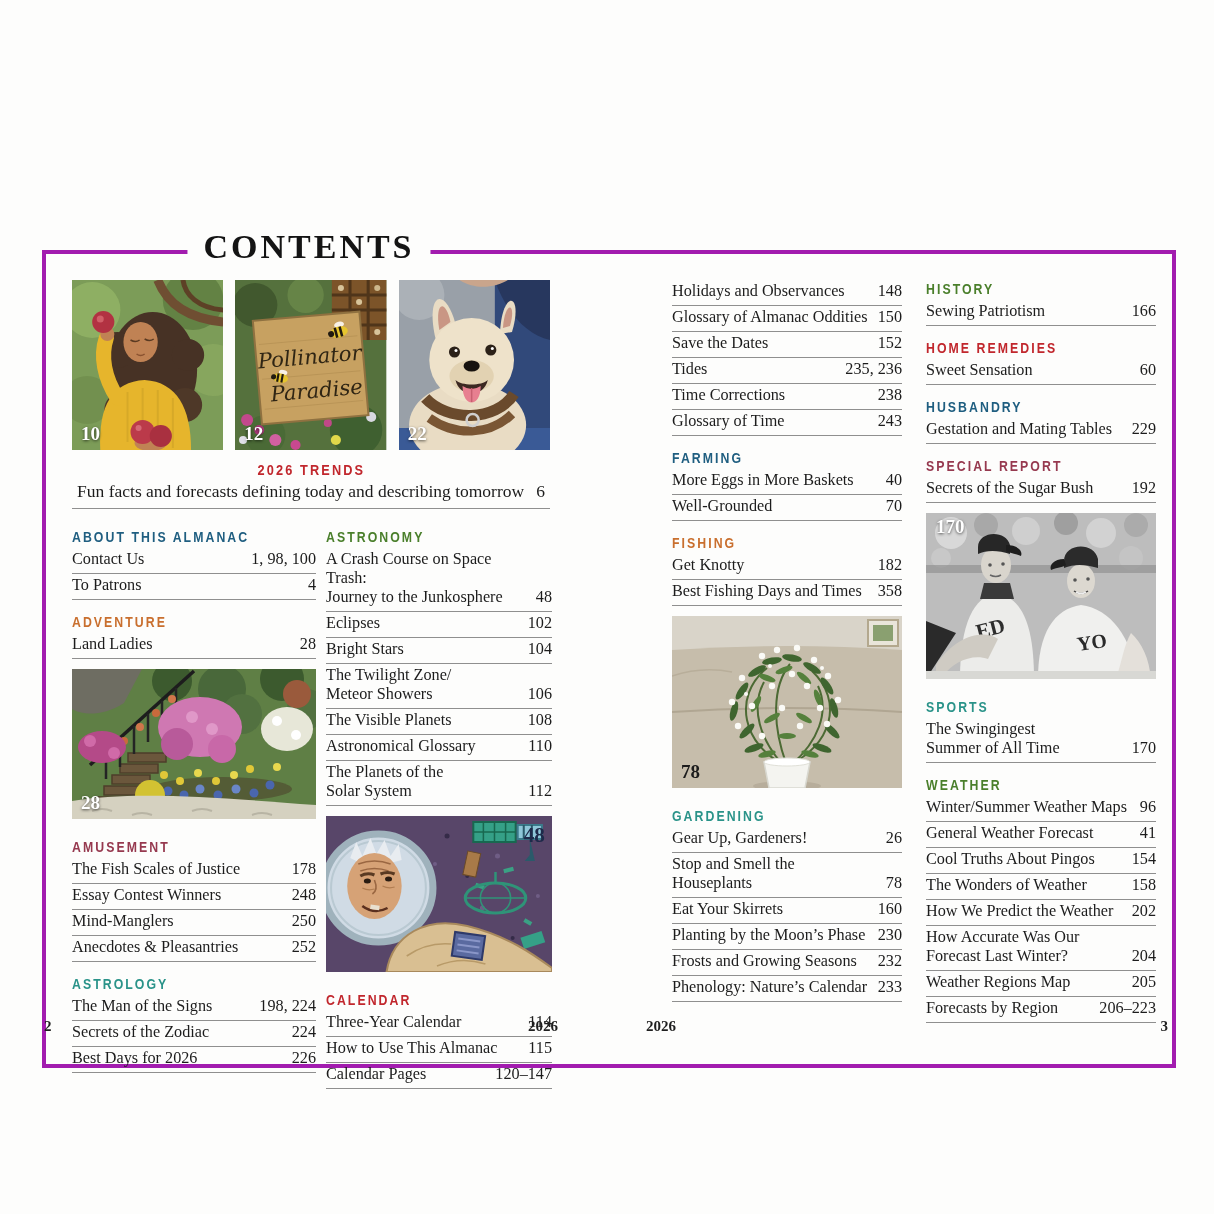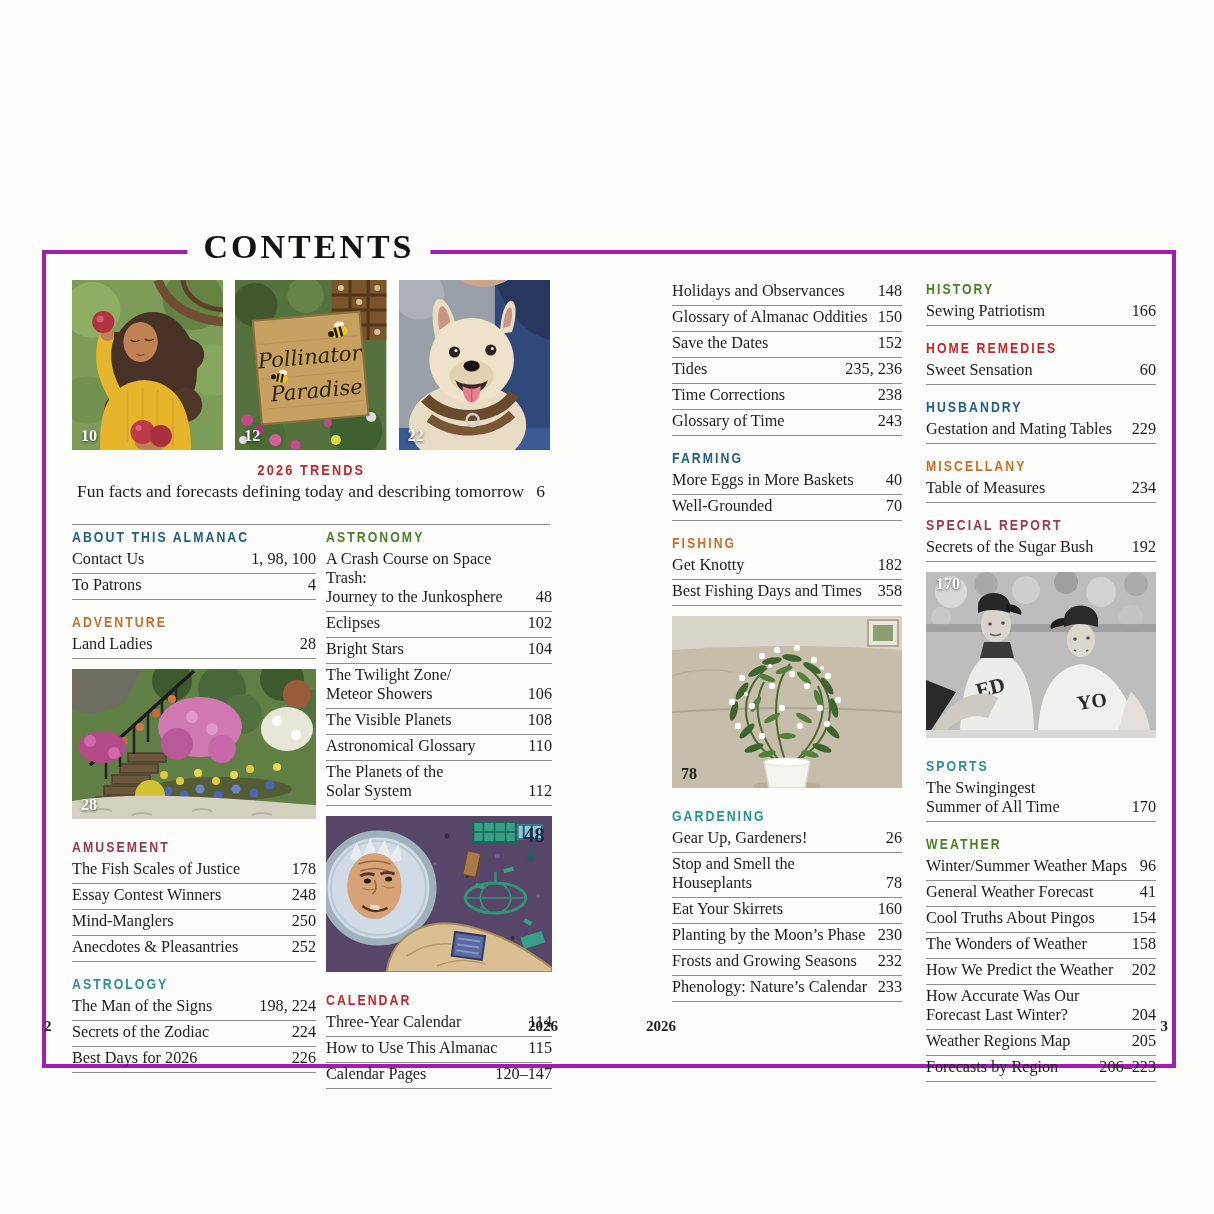--- a/index.html
+++ b/index.html
@@ -37,7 +37,7 @@
   .p{font-size:16.2px;line-height:19px;white-space:nowrap;padding-left:8px;}
   .col-img{position:relative;margin:10px 0 6px 0;overflow:hidden;}
   .h150{height:150px;} .h156{height:156px;} .h172{height:172px;} .h166{height:166px;}
-  .img-label{position:absolute;font-weight:bold;font-size:16px;color:#fff;
+  .img-label{position:absolute;font-weight:bold;font-size:19px;color:#fff;
      text-shadow:0 1px 3px rgba(0,0,0,.65);font-family:"Liberation Serif",serif;}
   .bl{left:9px;bottom:5px;} .tl{left:10px;top:3px;} .lbl-black{color:#1c1c1c;text-shadow:none;}
   .footer-num{position:absolute;font-weight:bold;font-size:15px;color:#1f1f1f;}

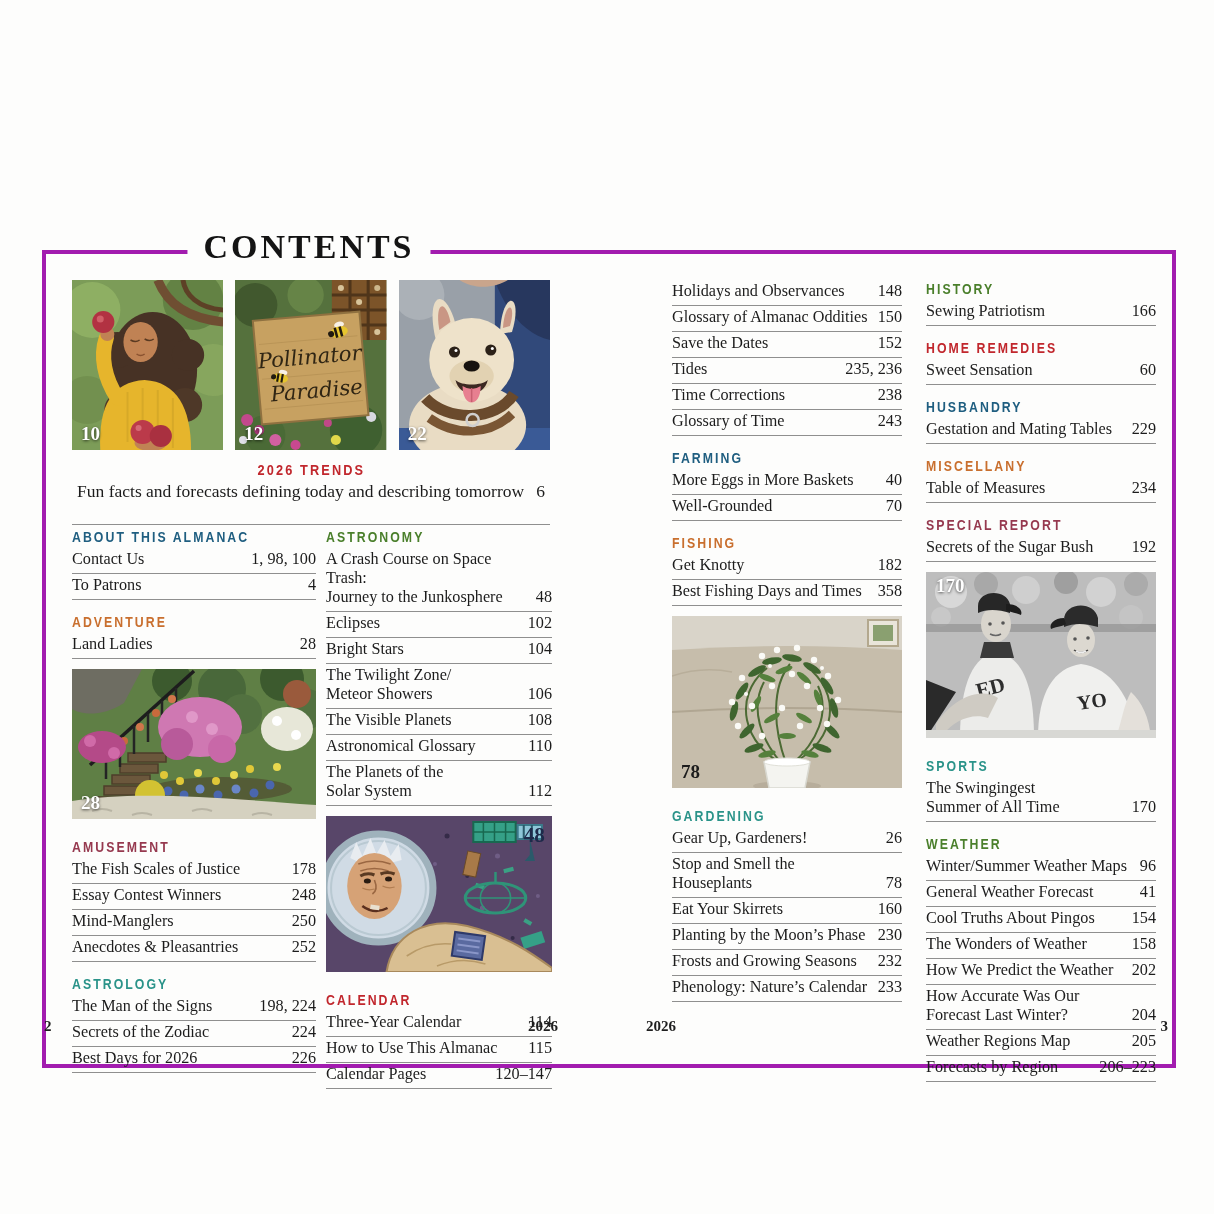--- a/index.html
+++ b/index.html
@@ -571,13 +571,6 @@
           </div>
       </section>
       <section>
-        <h3 class="sec-h c-orange">MISCELLANY</h3>
-        <div class="e">
-            <span class="t">Table of Measures</span>
-            <span class="p">234</span>
-          </div>
-      </section>
-      <section>
         <h3 class="sec-h c-maroon">SPECIAL REPORT</h3>
         <div class="e">
             <span class="t">Secrets of the Sugar Bush</span>

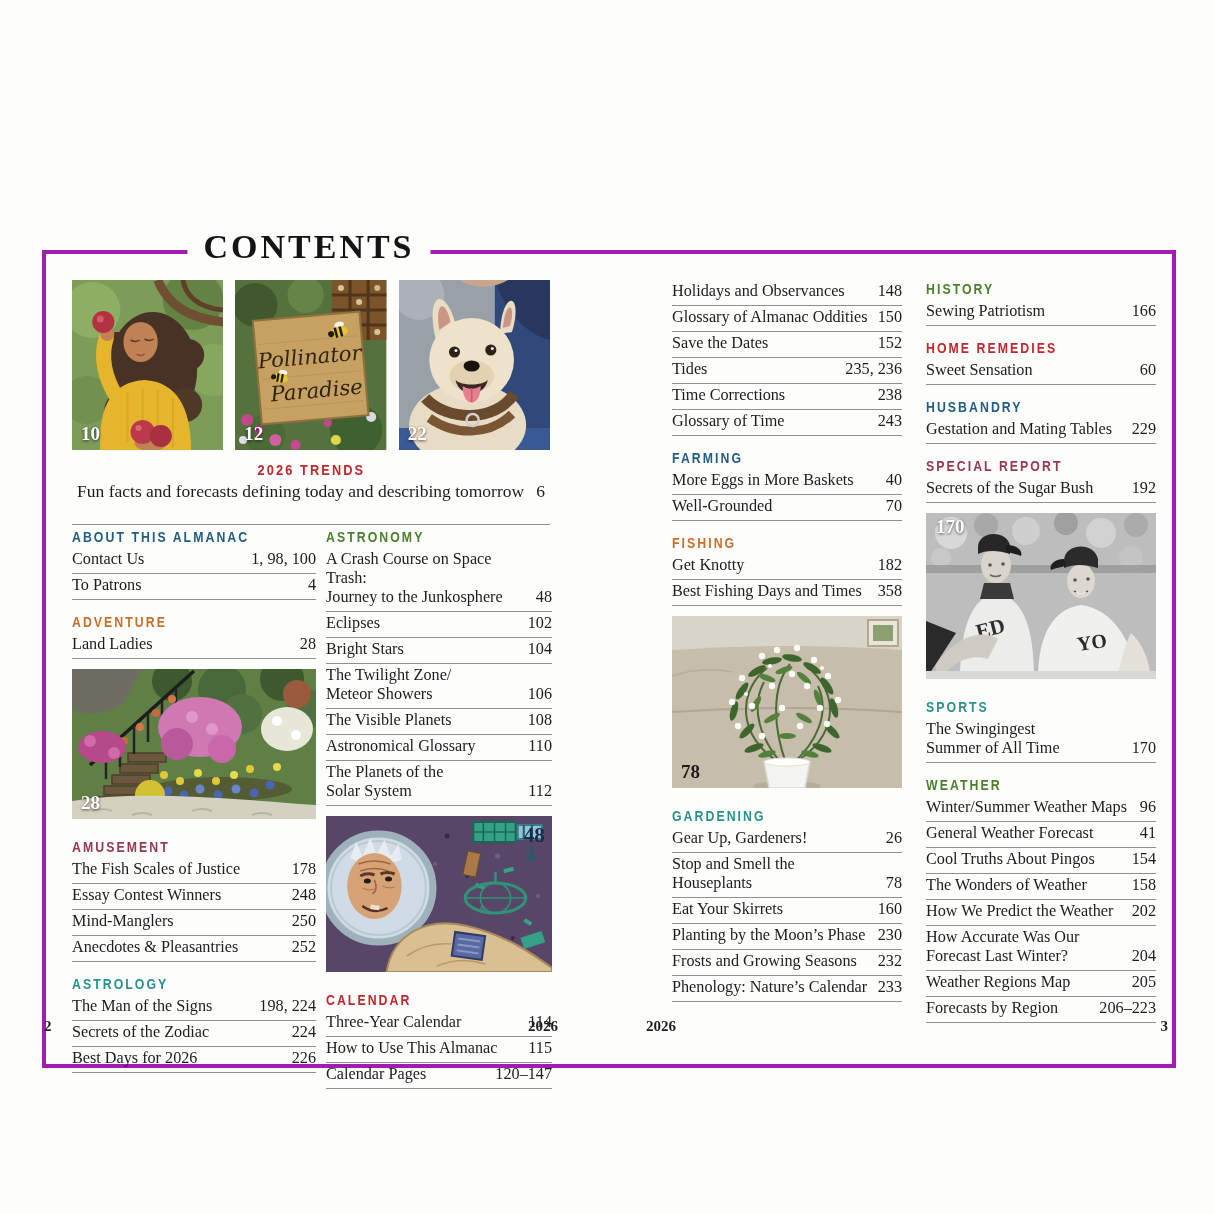--- a/index.html
+++ b/index.html
@@ -17,7 +17,7 @@
   .trends{text-align:center;margin-top:11px;}
   .trends-h{display:inline-block;transform:scaleX(.85);font-family:"Liberation Sans",sans-serif;
           font-weight:bold;font-size:15px;letter-spacing:2.5px;color:var(--red);margin:0;}
-  .trends-sub{font-size:17.5px;padding-bottom:22px;border-bottom:1px solid var(--rule);margin-top:2px;}
+  .trends-sub{font-size:17.5px;padding-bottom:6px;border-bottom:1px solid var(--rule);margin-top:2px;}
   .trends-sub .pg{margin-left:12px;}
   
   .col{position:absolute;}

